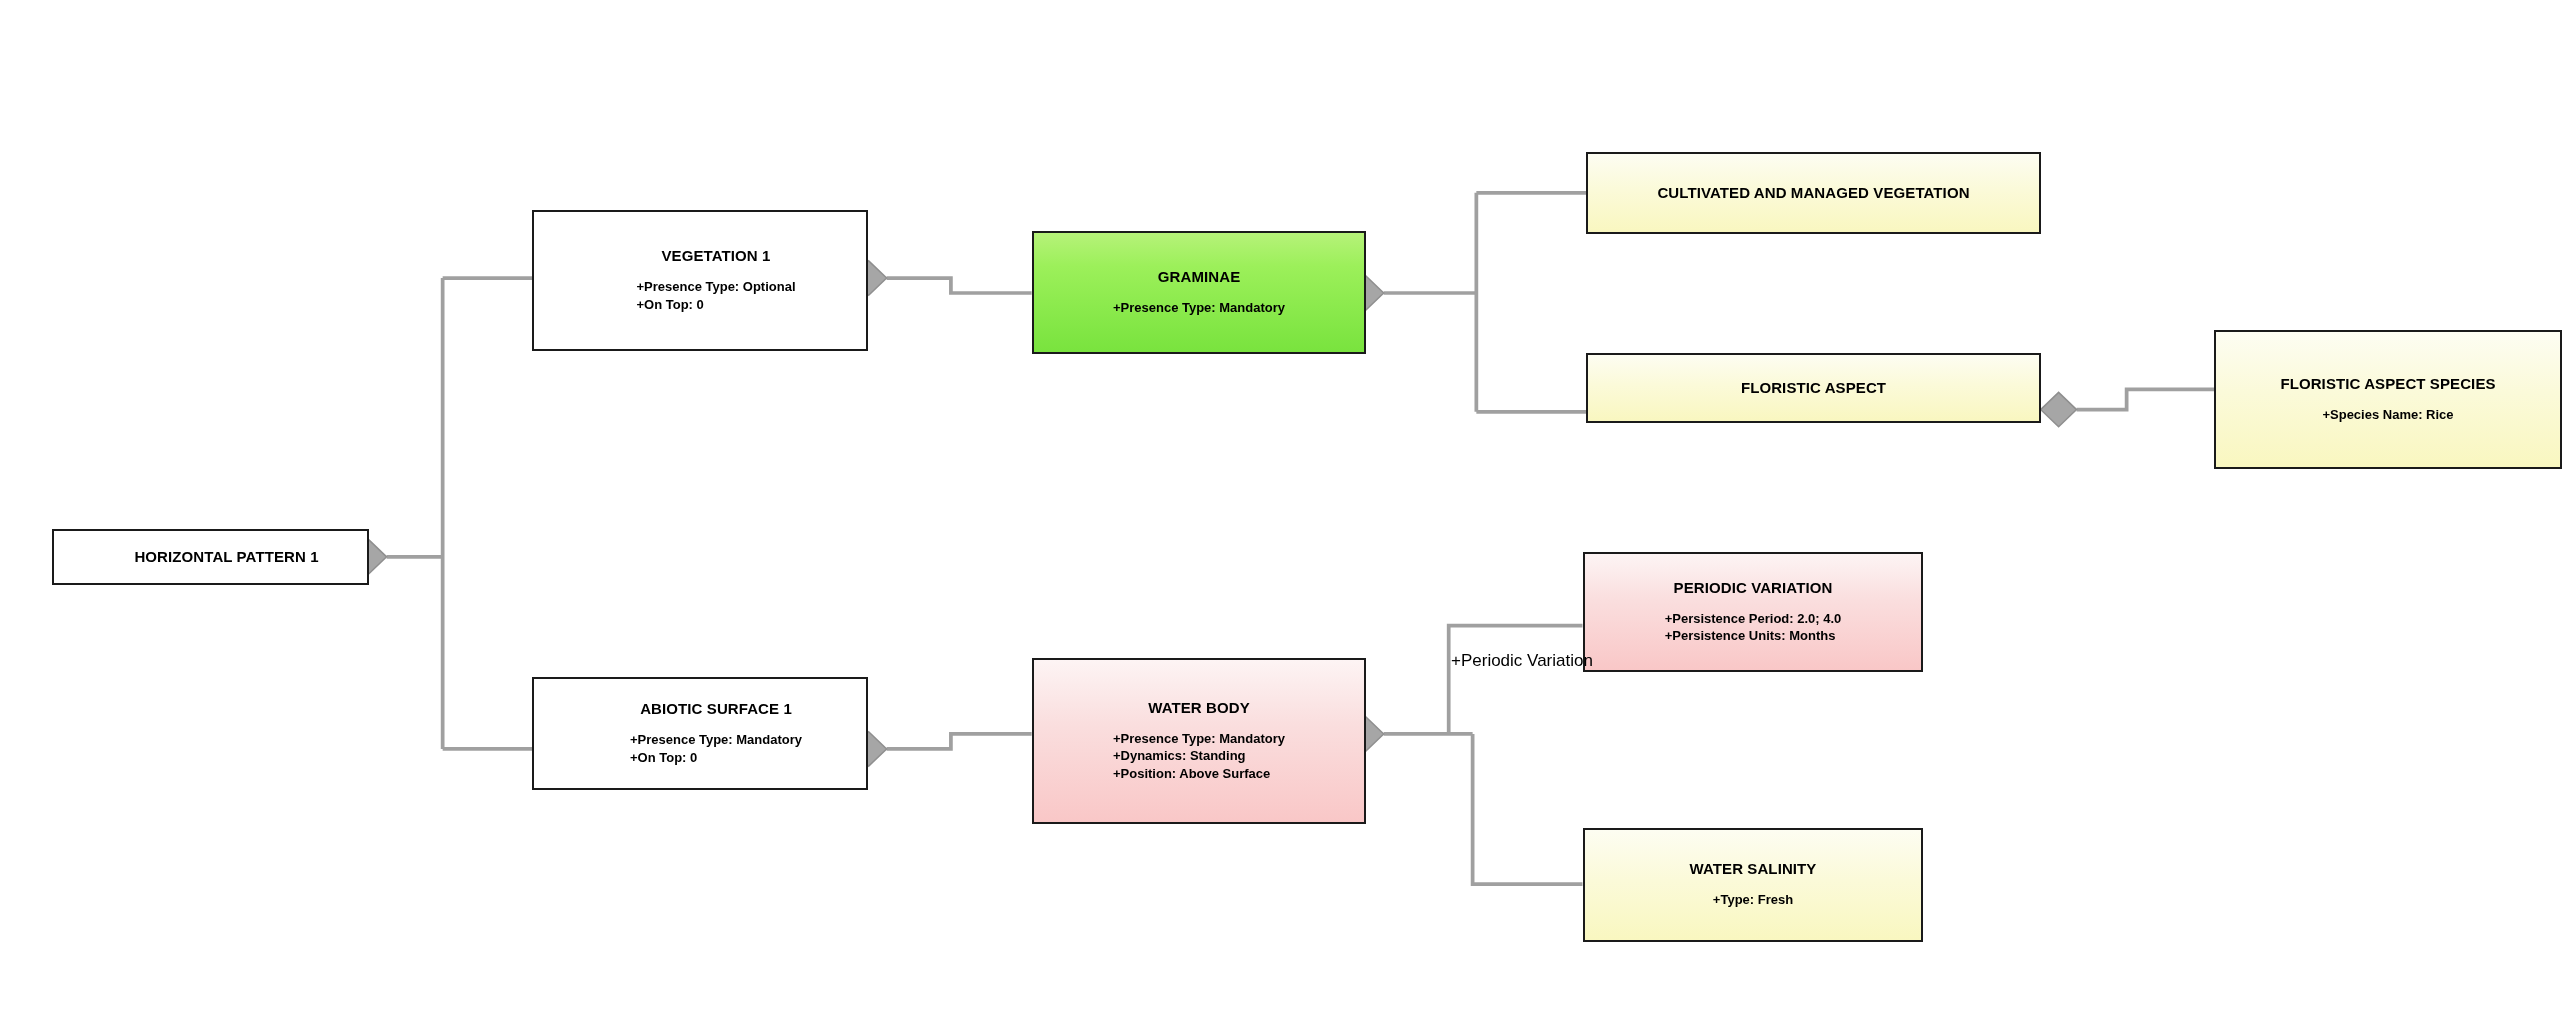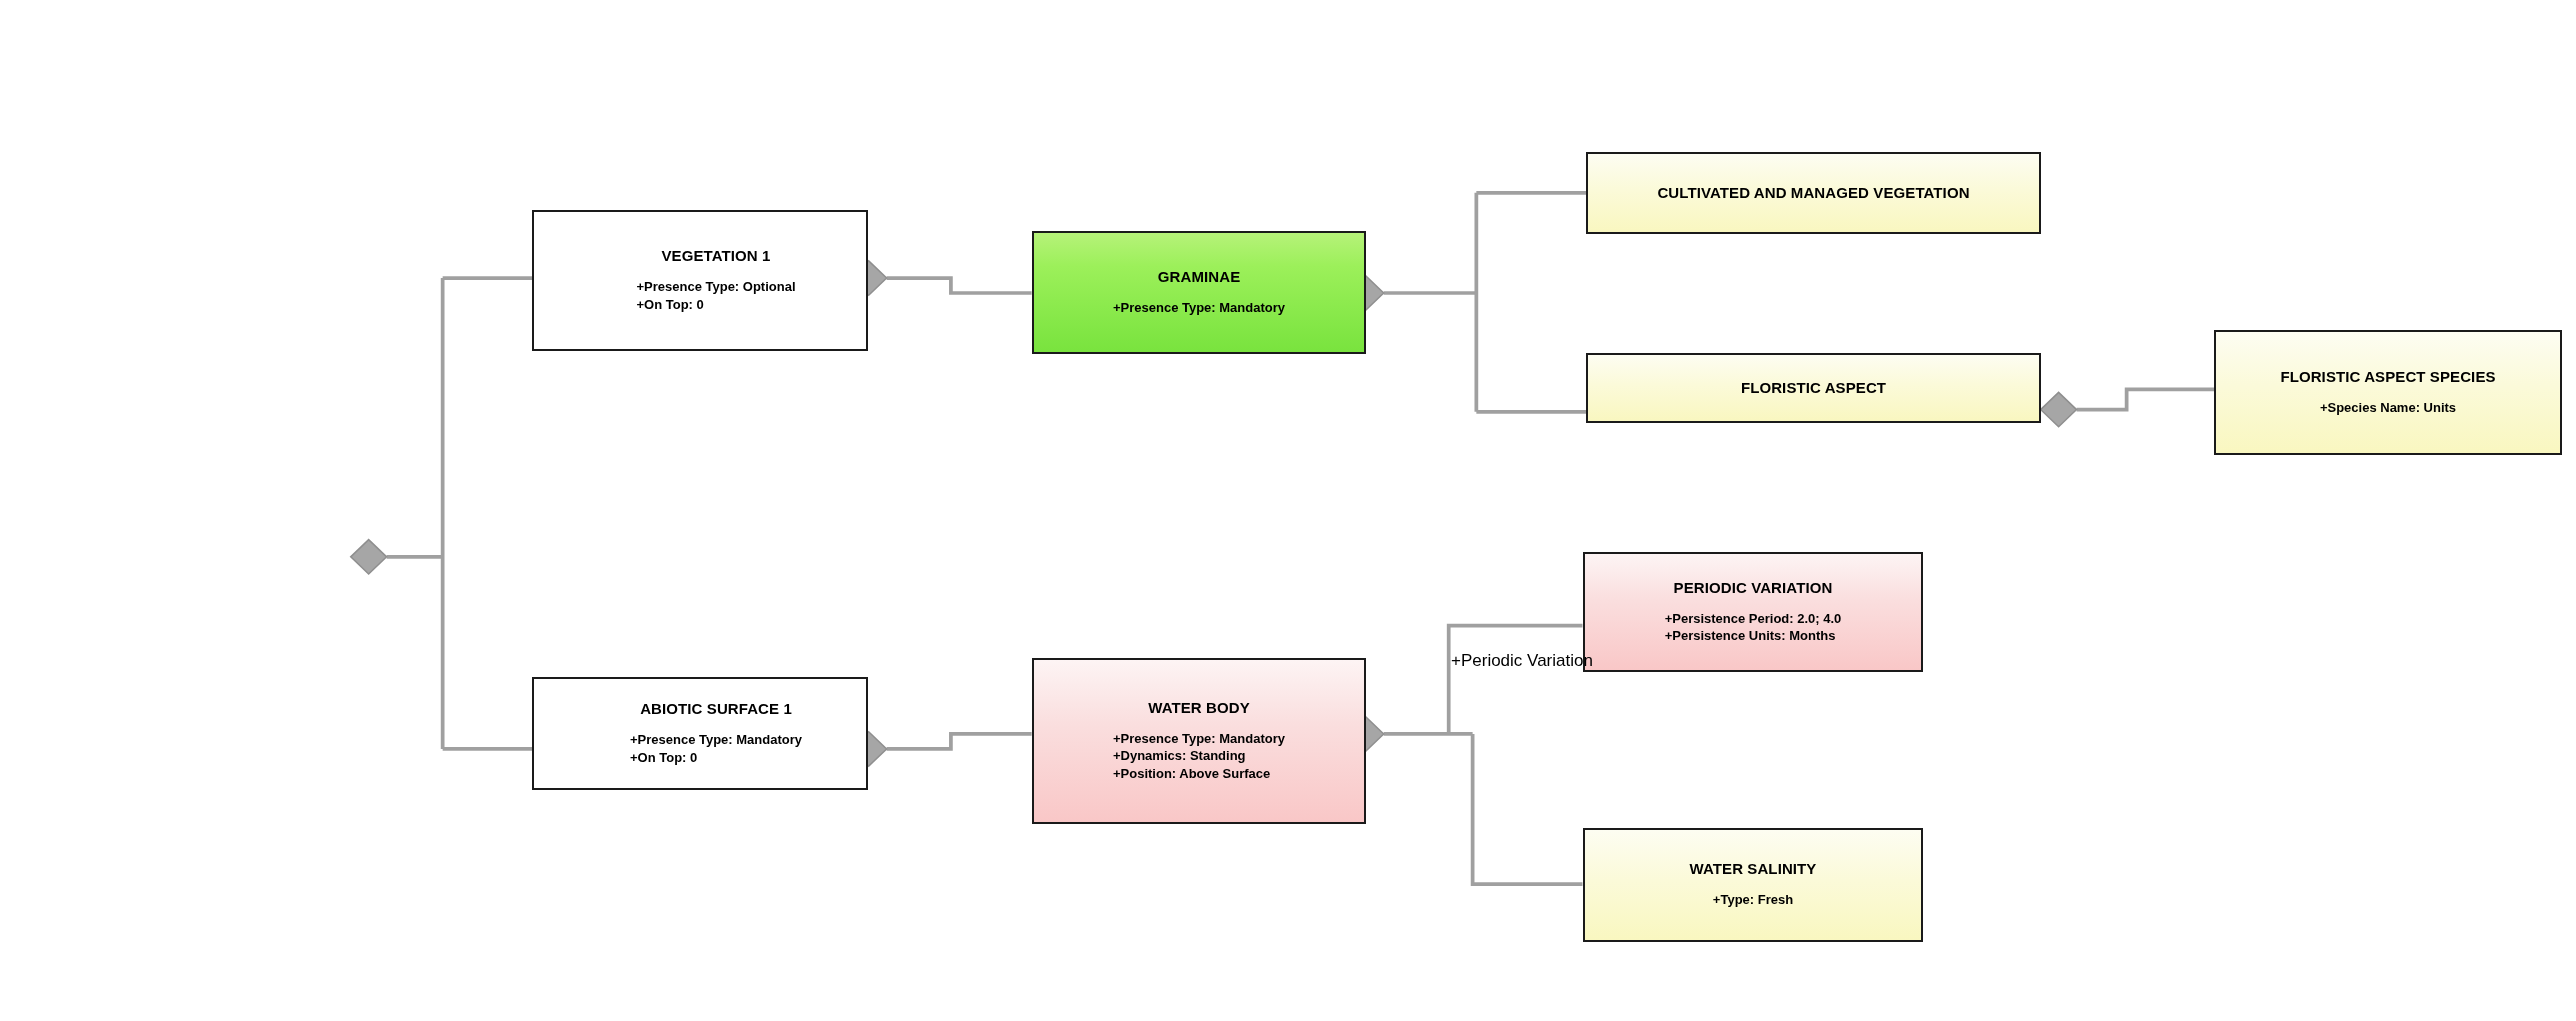--- a/index.html
+++ b/index.html
@@ -148,7 +148,7 @@
 
   </div>
 
-  <div class="node yellow" id="node-floristic-aspect-species" style="left:2214px; top:330px; width:348px; height:125px;">
+  <div class="node yellow" id="node-floristic-aspect-species" style="left:2214px; top:330px; width:348px; height:139px;">
     <div class="title">FLORISTIC ASPECT SPECIES</div>
     <div class="attrs">
         <div>+Species Name: Units</div>

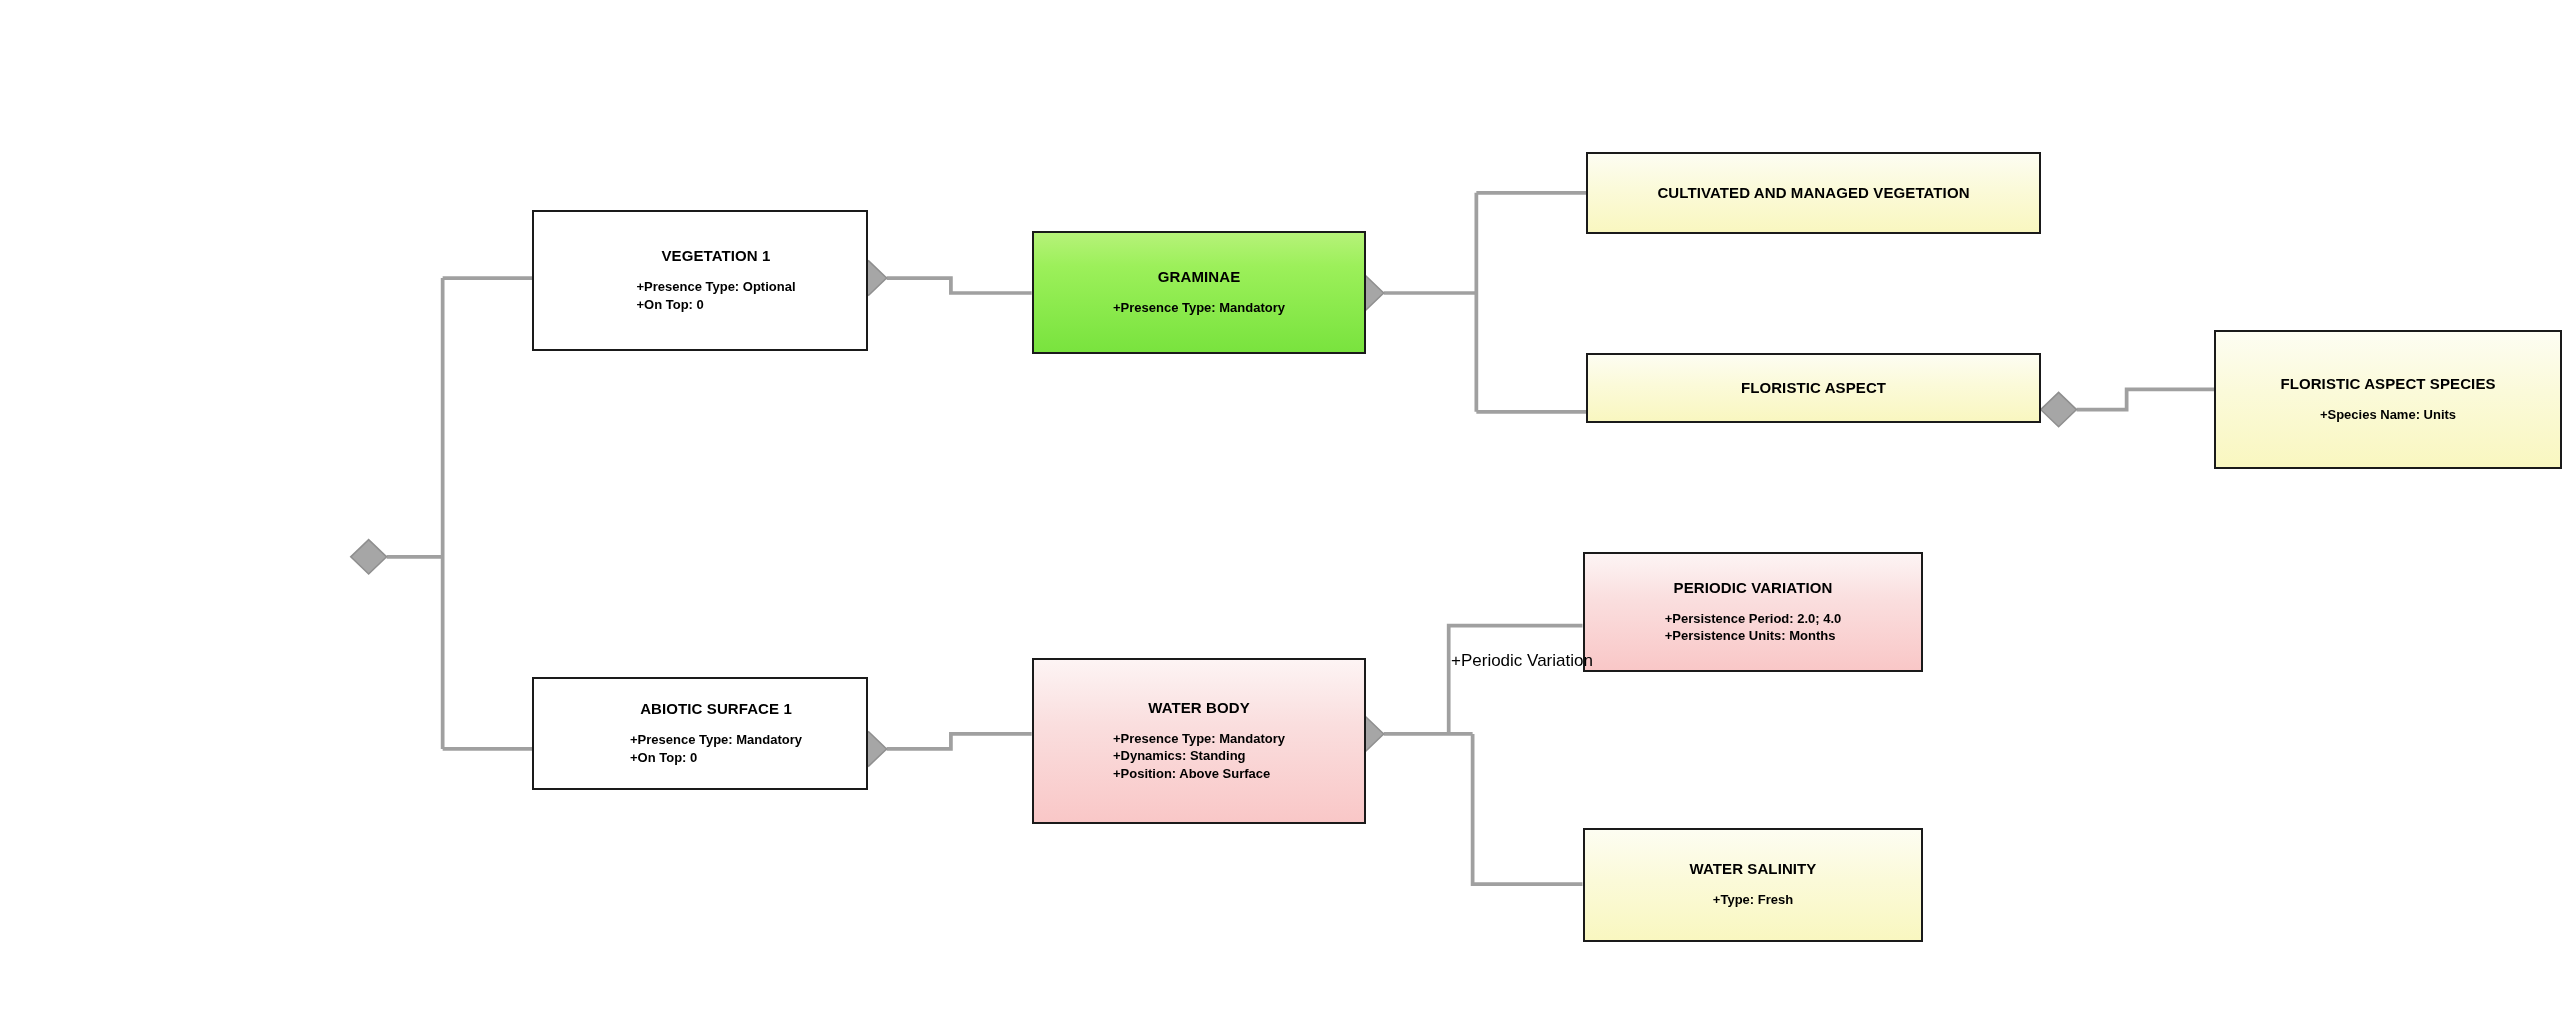--- a/index.html
+++ b/index.html
@@ -151,7 +151,7 @@
   <div class="node yellow" id="node-floristic-aspect-species" style="left:2214px; top:330px; width:348px; height:139px;">
     <div class="title">FLORISTIC ASPECT SPECIES</div>
     <div class="attrs">
-        <div>+Species Name: Units</div>
+        <div>+Species Name: Rice</div>
       </div>
   </div>
 

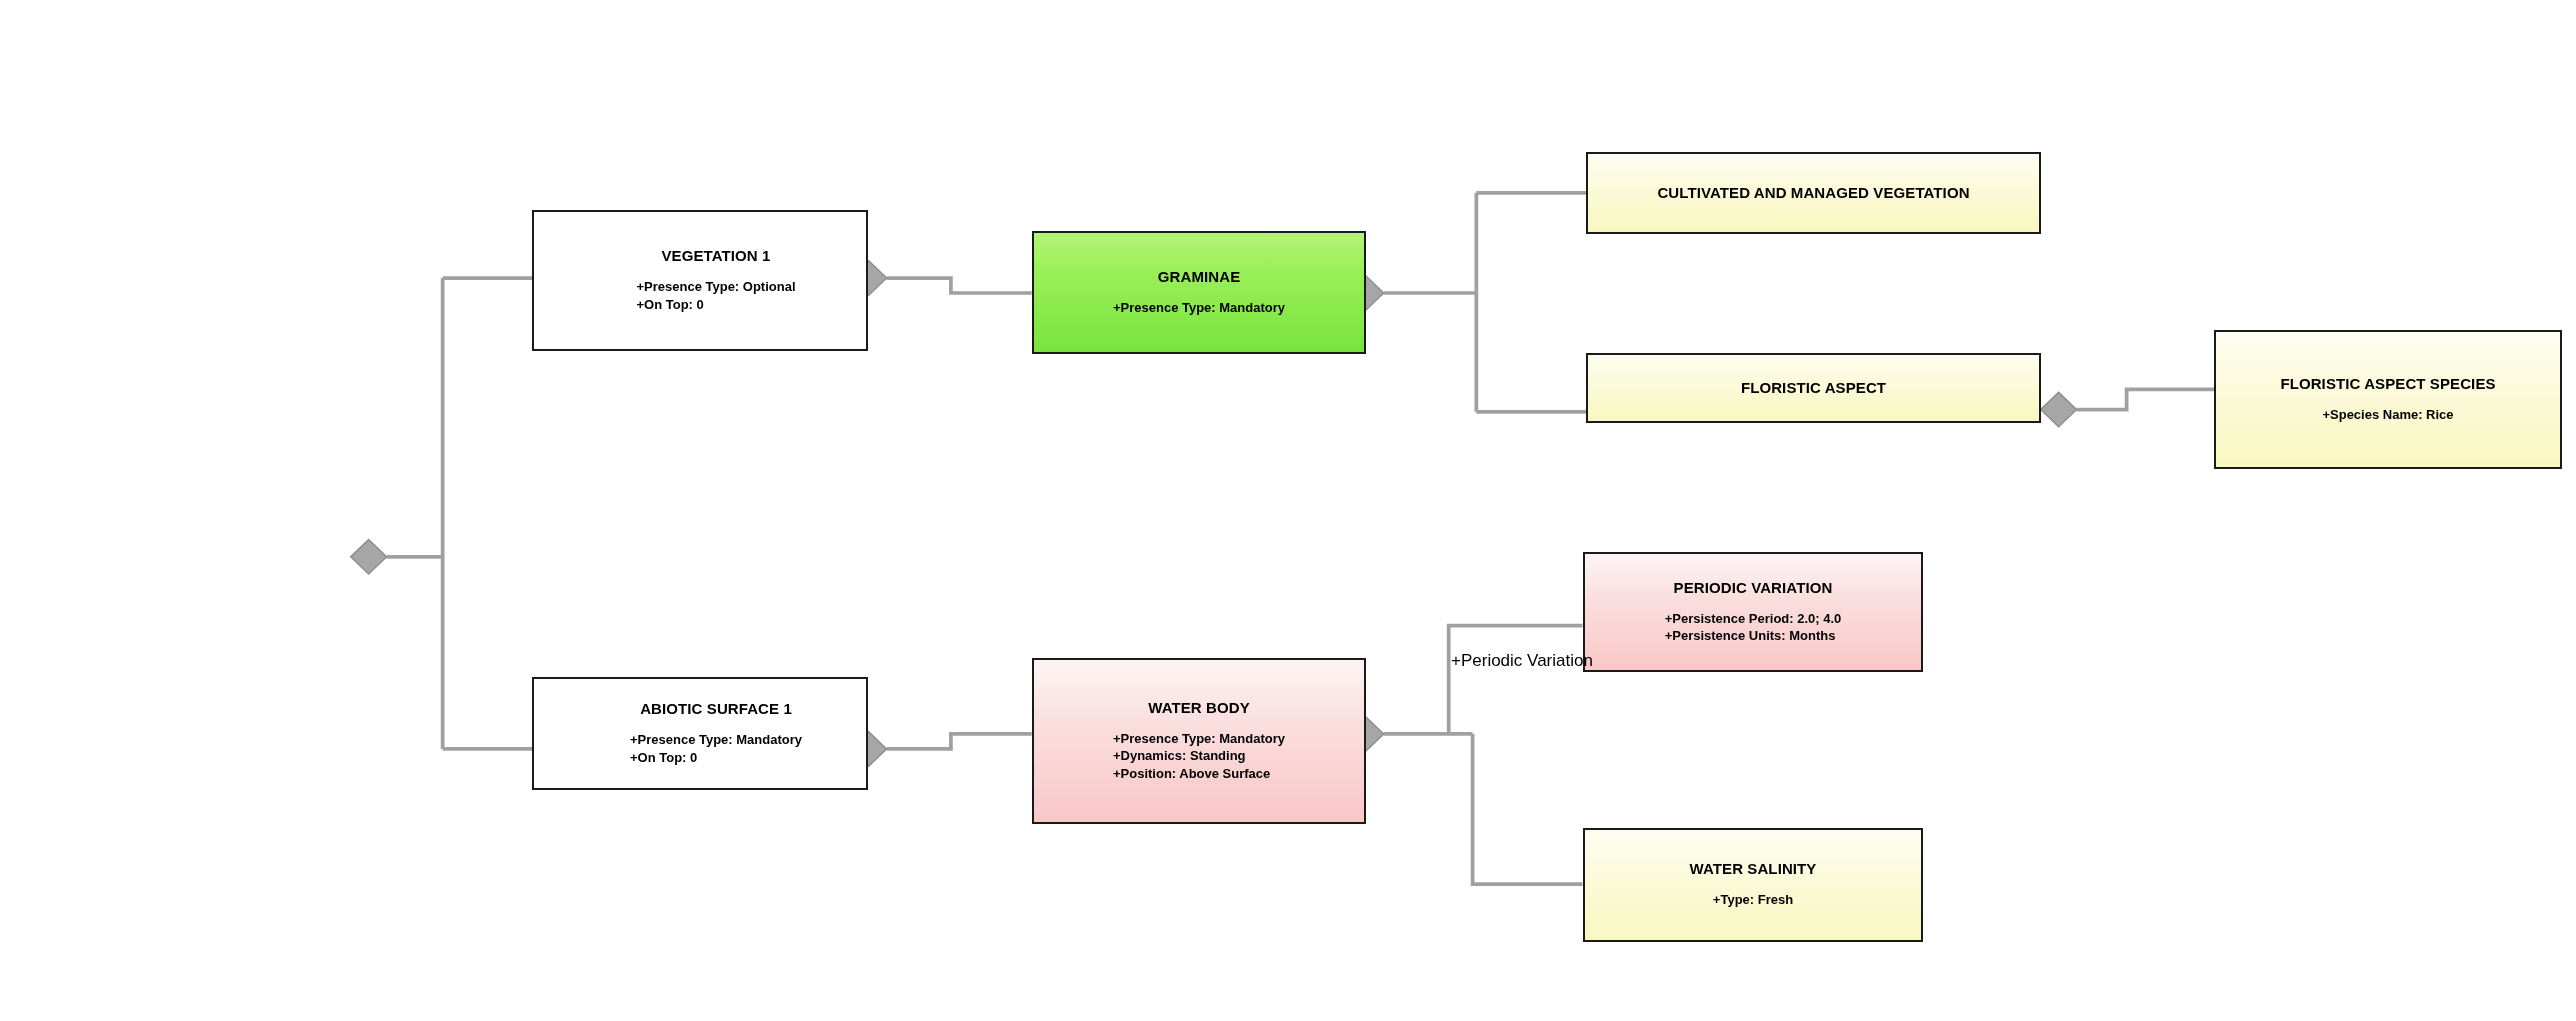--- a/index.html
+++ b/index.html
@@ -122,6 +122,10 @@
     <polygon points="1827,959 1851,982 1827,1005 1803,982" fill="#a6a6a6" stroke="#8f8f8f" stroke-width="2"></polygon>
   </svg>
 
+  <div class="node plain" id="node-horizontal-pattern-1" style="left:52px; top:529px; width:317px; height:56px;">
+    <div class="title">HORIZONTAL PATTERN 1</div>
+
+  </div>
 
   <div class="node plain" id="node-vegetation-1" style="left:532px; top:210px; width:336px; height:141px;">
     <div class="title">VEGETATION 1</div>

